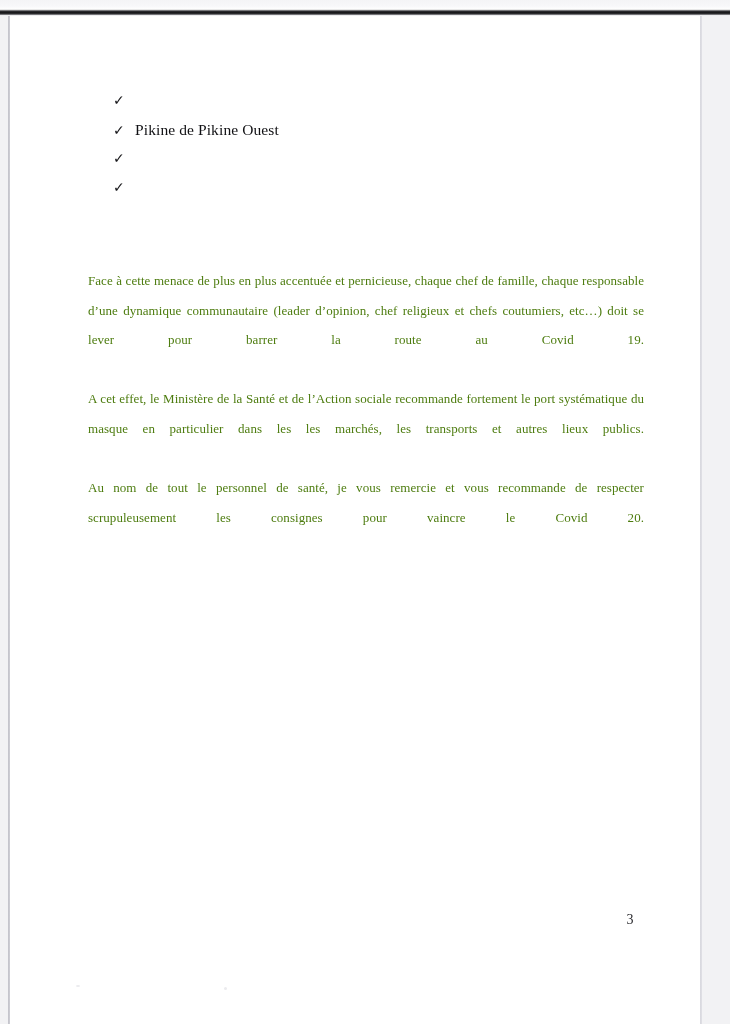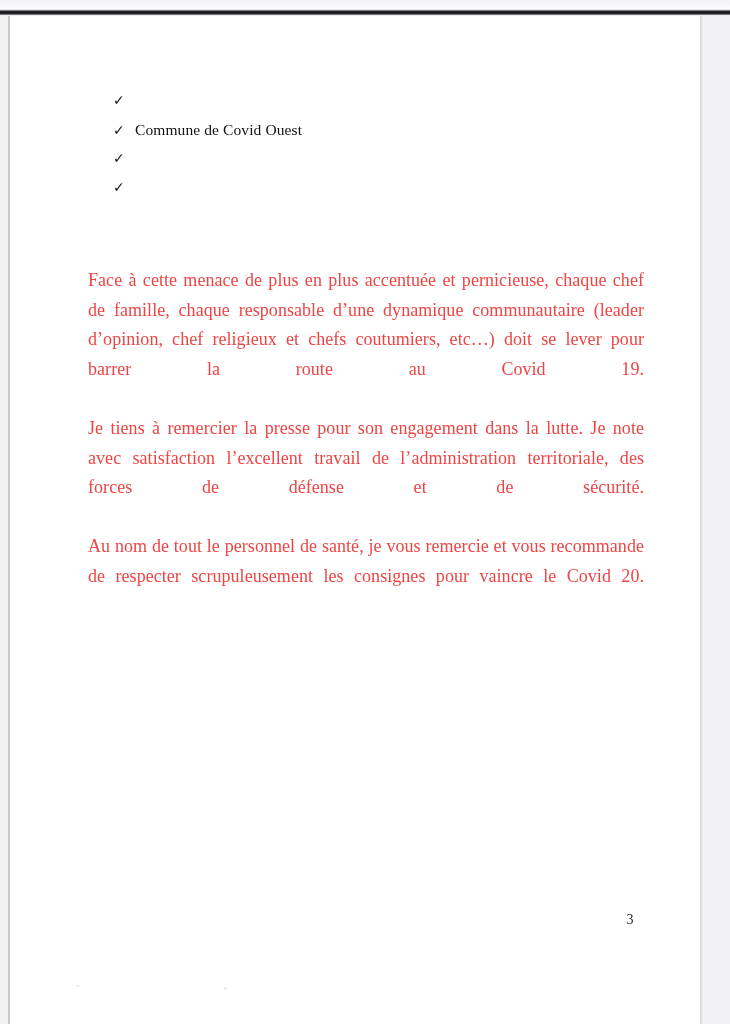--- a/index.html
+++ b/index.html
@@ -189,7 +189,7 @@
     </li>
     <li class="check-item">
       <span class="check-mark">✓</span>
-      <span class="check-label">Commune de Covid Ouest</span>
+      <span class="check-label">Pikine de Pikine Ouest</span>
     </li>
     <li class="check-item">
       <span class="check-mark">✓</span>

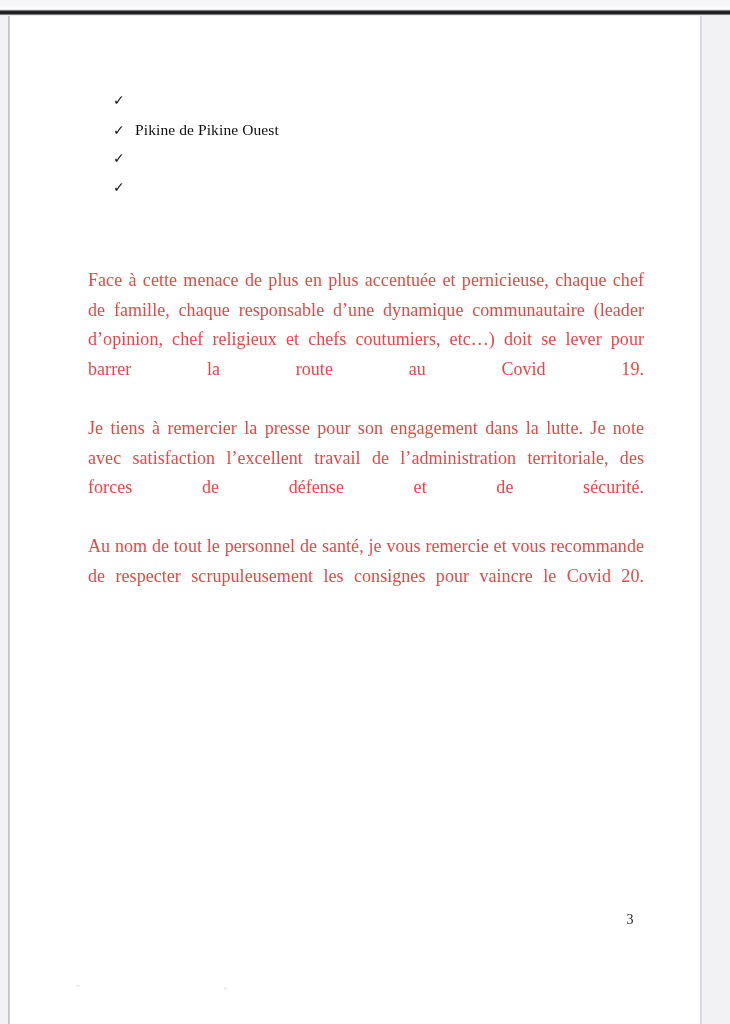--- a/index.html
+++ b/index.html
@@ -130,9 +130,9 @@
     margin: 0;
     text-align: justify;
     text-justify: inter-word;
-    font-size: 18px;
+    font-size: 13px;
     line-height: 29.6px;
-    color: #ef4444;
+    color: #4d7c0f;
     letter-spacing: 0.05px;
   }
 

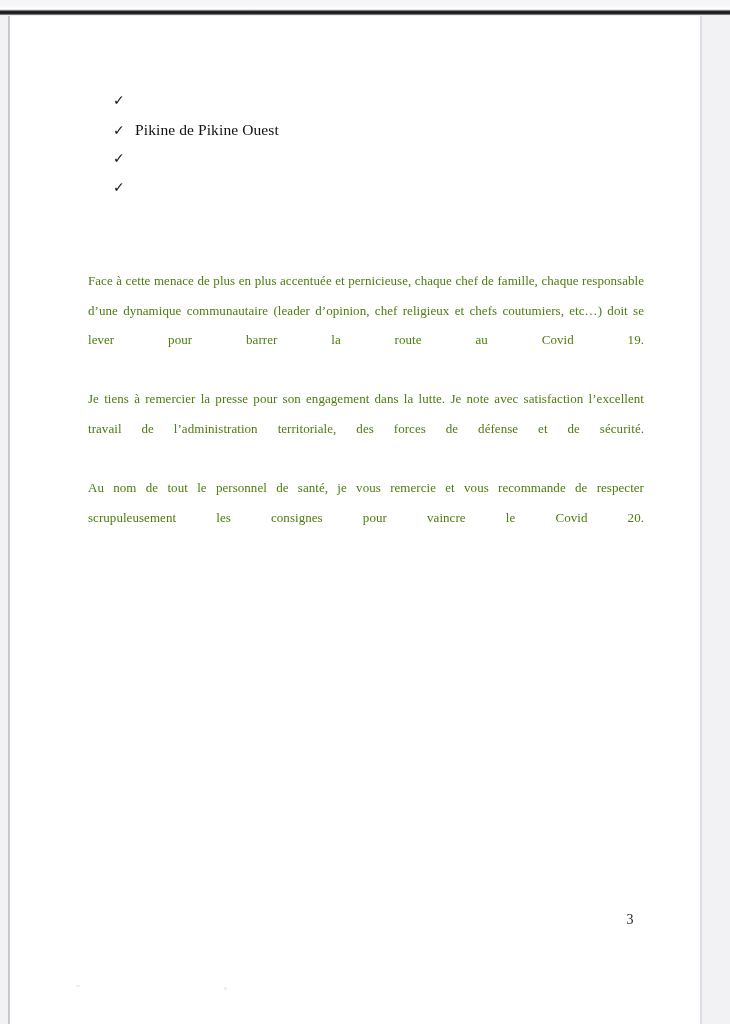--- a/index.html
+++ b/index.html
@@ -201,6 +201,7 @@
 
   <div class="body-block">
     <p class="body-paragraph">Face à cette menace de plus en plus accentuée et pernicieuse, chaque chef de famille, chaque responsable d’une dynamique communautaire (leader d’opinion, chef religieux et chefs coutumiers, etc…) doit se lever pour barrer la route au Covid 19.</p>
+    <p class="body-paragraph">A cet effet, le Ministère de la Santé et de l’Action sociale recommande fortement le port systématique du masque en particulier dans les les marchés, les transports et autres lieux publics.</p>
     <p class="body-paragraph">Je tiens à remercier la presse pour son engagement dans la lutte. Je note avec satisfaction l’excellent travail de l’administration territoriale, des forces de défense et de sécurité.</p>
     <p class="body-paragraph">Au nom de tout le personnel de santé, je vous remercie et vous recommande de respecter scrupuleusement les consignes pour vaincre le Covid 20.</p>
   </div>

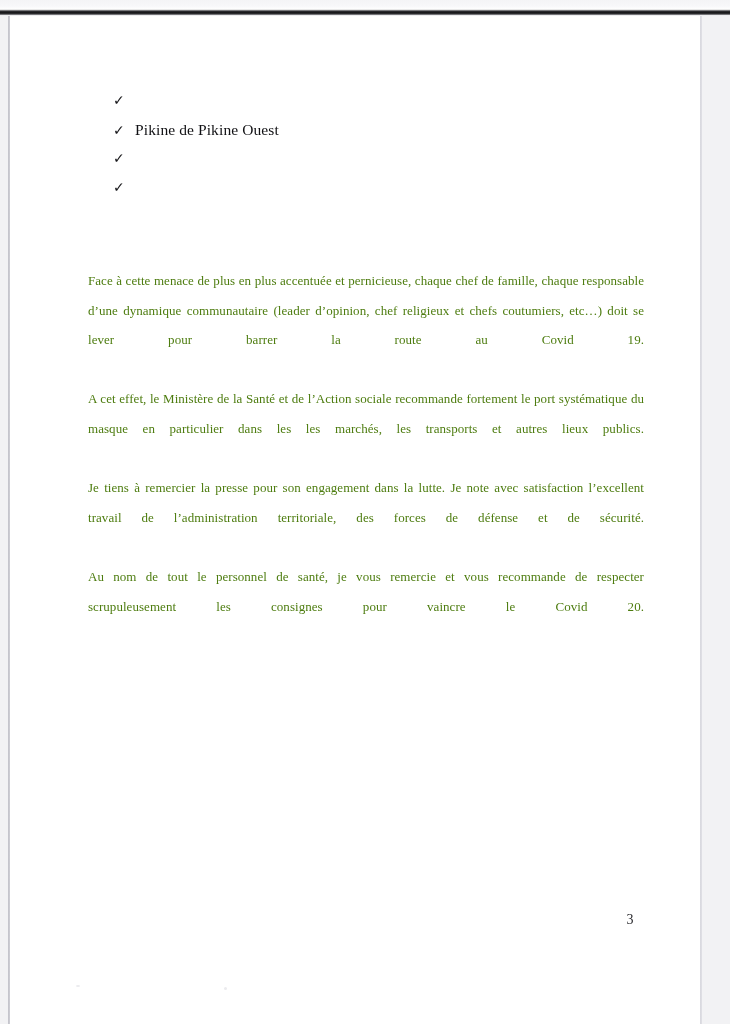--- a/index.html
+++ b/index.html
@@ -202,7 +202,6 @@
   <div class="body-block">
     <p class="body-paragraph">Face à cette menace de plus en plus accentuée et pernicieuse, chaque chef de famille, chaque responsable d’une dynamique communautaire (leader d’opinion, chef religieux et chefs coutumiers, etc…) doit se lever pour barrer la route au Covid 19.</p>
     <p class="body-paragraph">A cet effet, le Ministère de la Santé et de l’Action sociale recommande fortement le port systématique du masque en particulier dans les les marchés, les transports et autres lieux publics.</p>
-    <p class="body-paragraph">Je tiens à remercier la presse pour son engagement dans la lutte. Je note avec satisfaction l’excellent travail de l’administration territoriale, des forces de défense et de sécurité.</p>
     <p class="body-paragraph">Au nom de tout le personnel de santé, je vous remercie et vous recommande de respecter scrupuleusement les consignes pour vaincre le Covid 20.</p>
   </div>
 

